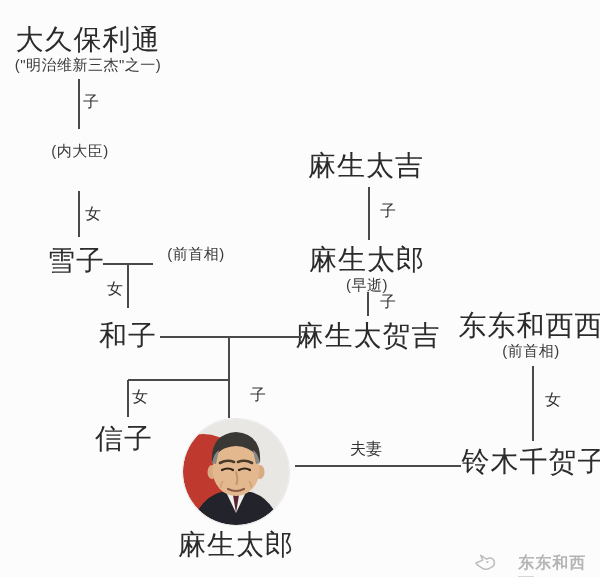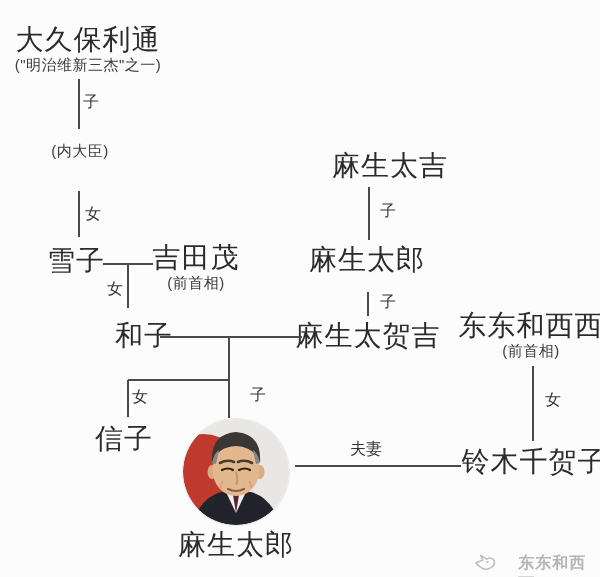--- a/index.html
+++ b/index.html
@@ -105,7 +105,7 @@
     <div class="name">和子</div>
   </div>
 
-  <div class="node" style="left:366px;top:151px;margin-left:24px;">
+  <div class="node" style="left:366px;top:151px;">
     <div class="name">麻生太吉</div>
   </div>
 

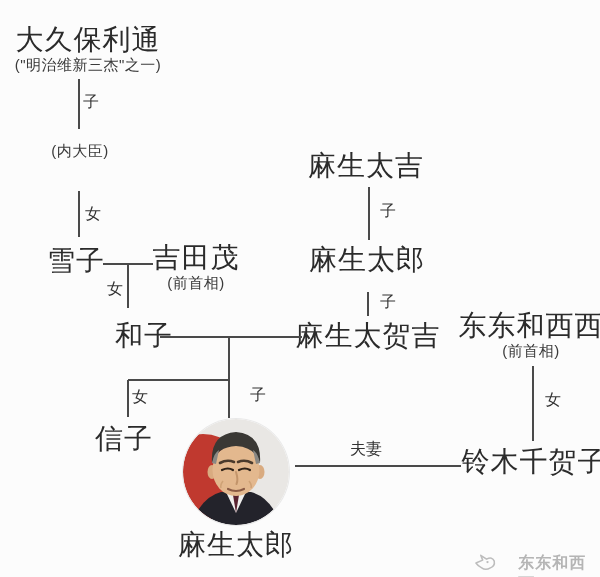--- a/index.html
+++ b/index.html
@@ -97,7 +97,6 @@
   </div>
 
   <div class="node" style="left:196px;top:243px;">
-    <div class="name">吉田茂</div>
     <div class="sub">(前首相)</div>
   </div>
 

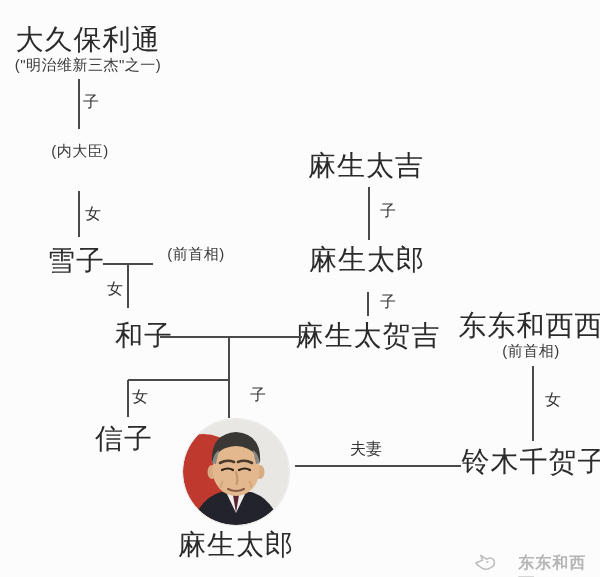--- a/index.html
+++ b/index.html
@@ -110,6 +110,7 @@
 
   <div class="node" style="left:367px;top:245px;">
     <div class="name">麻生太郎</div>
+    <div class="sub">(早逝)</div>
   </div>
 
   <div class="node" style="left:368px;top:321px;">

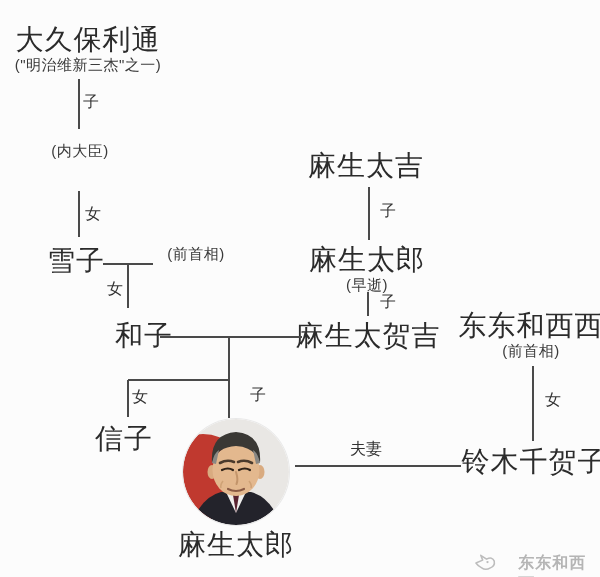--- a/index.html
+++ b/index.html
@@ -100,7 +100,7 @@
     <div class="sub">(前首相)</div>
   </div>
 
-  <div class="node" style="left:144px;top:321px;">
+  <div class="node" style="left:128px;top:321px;">
     <div class="name">和子</div>
   </div>
 

